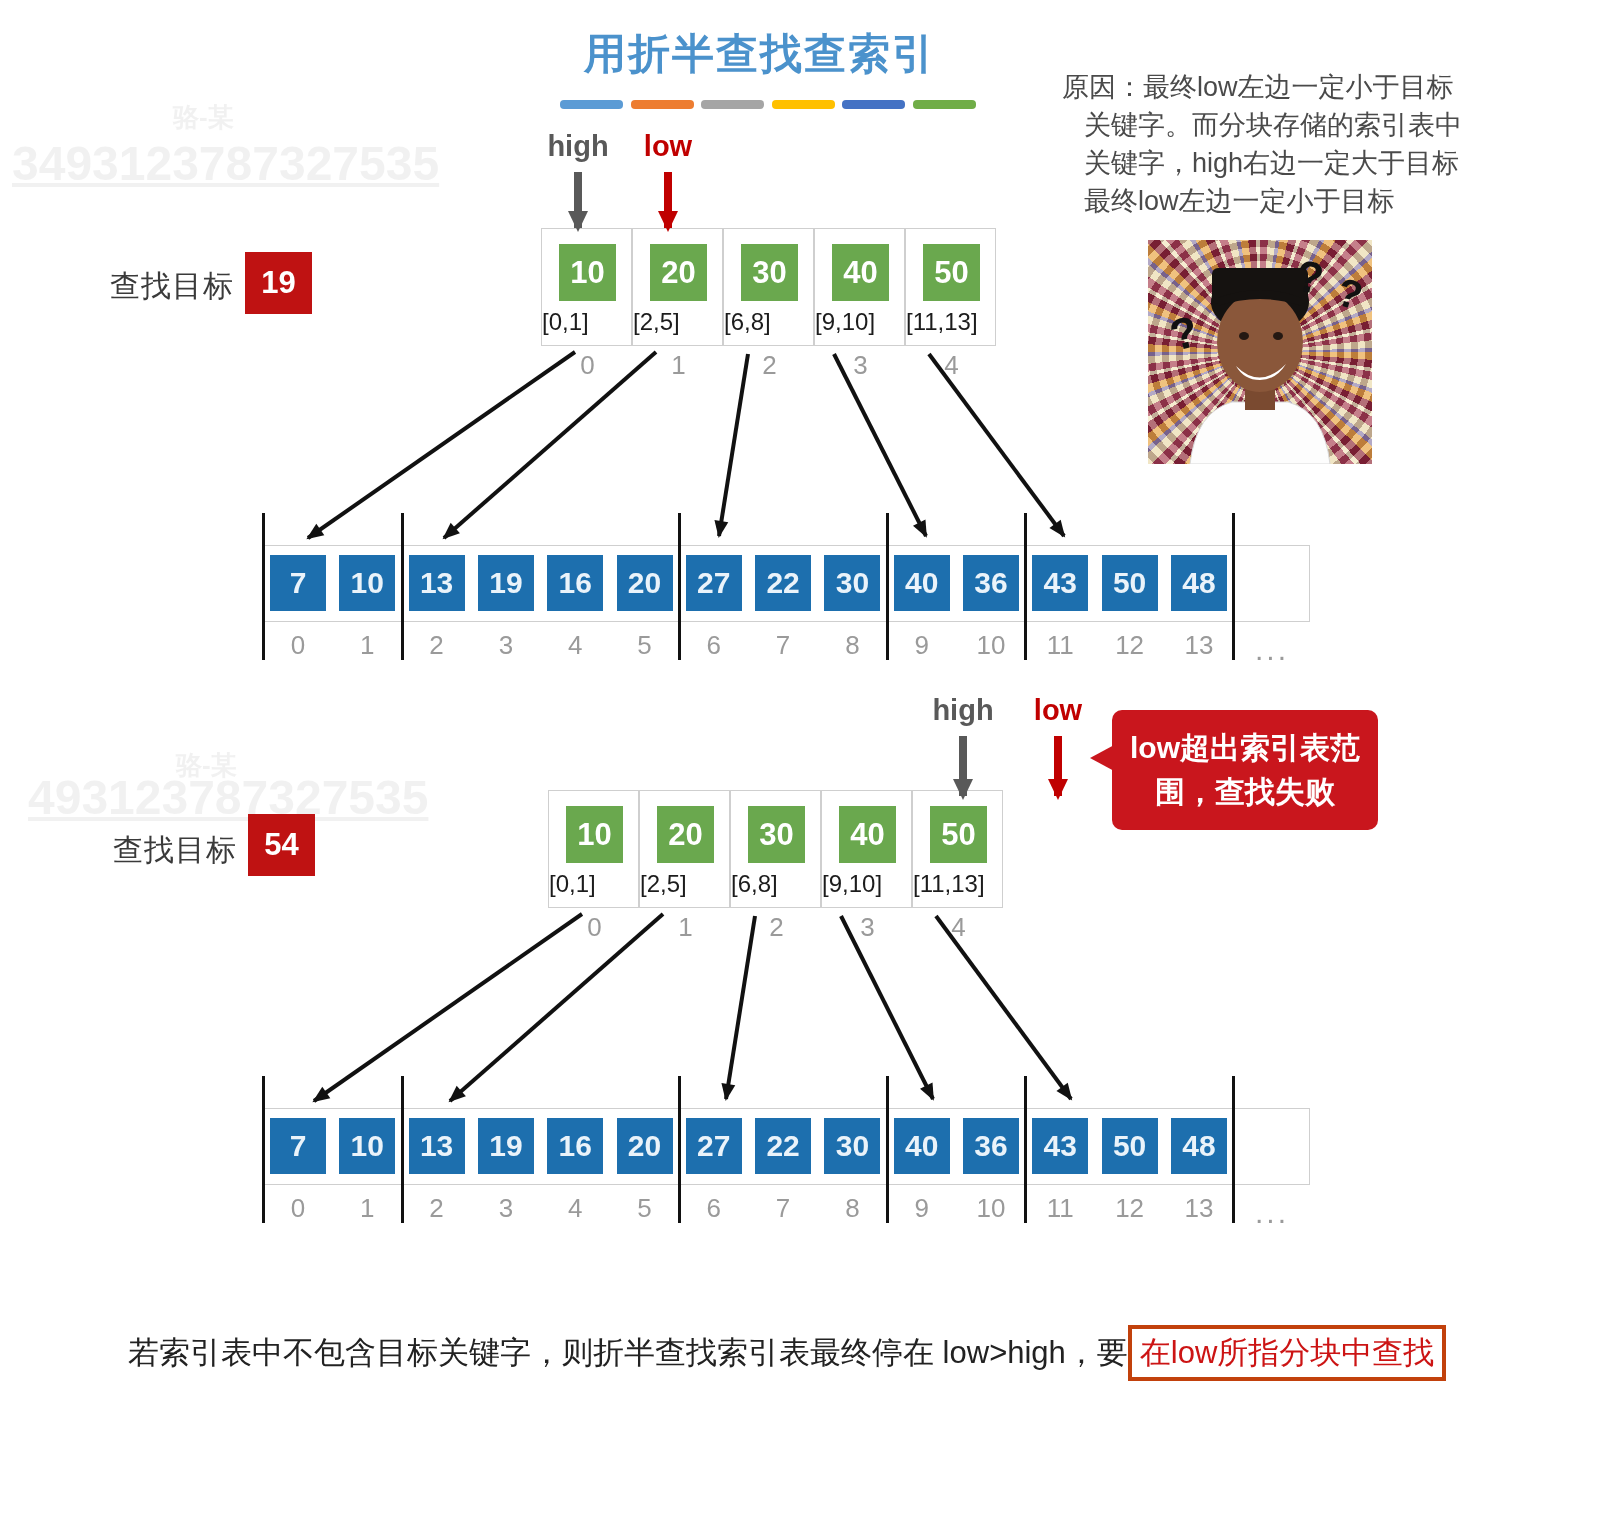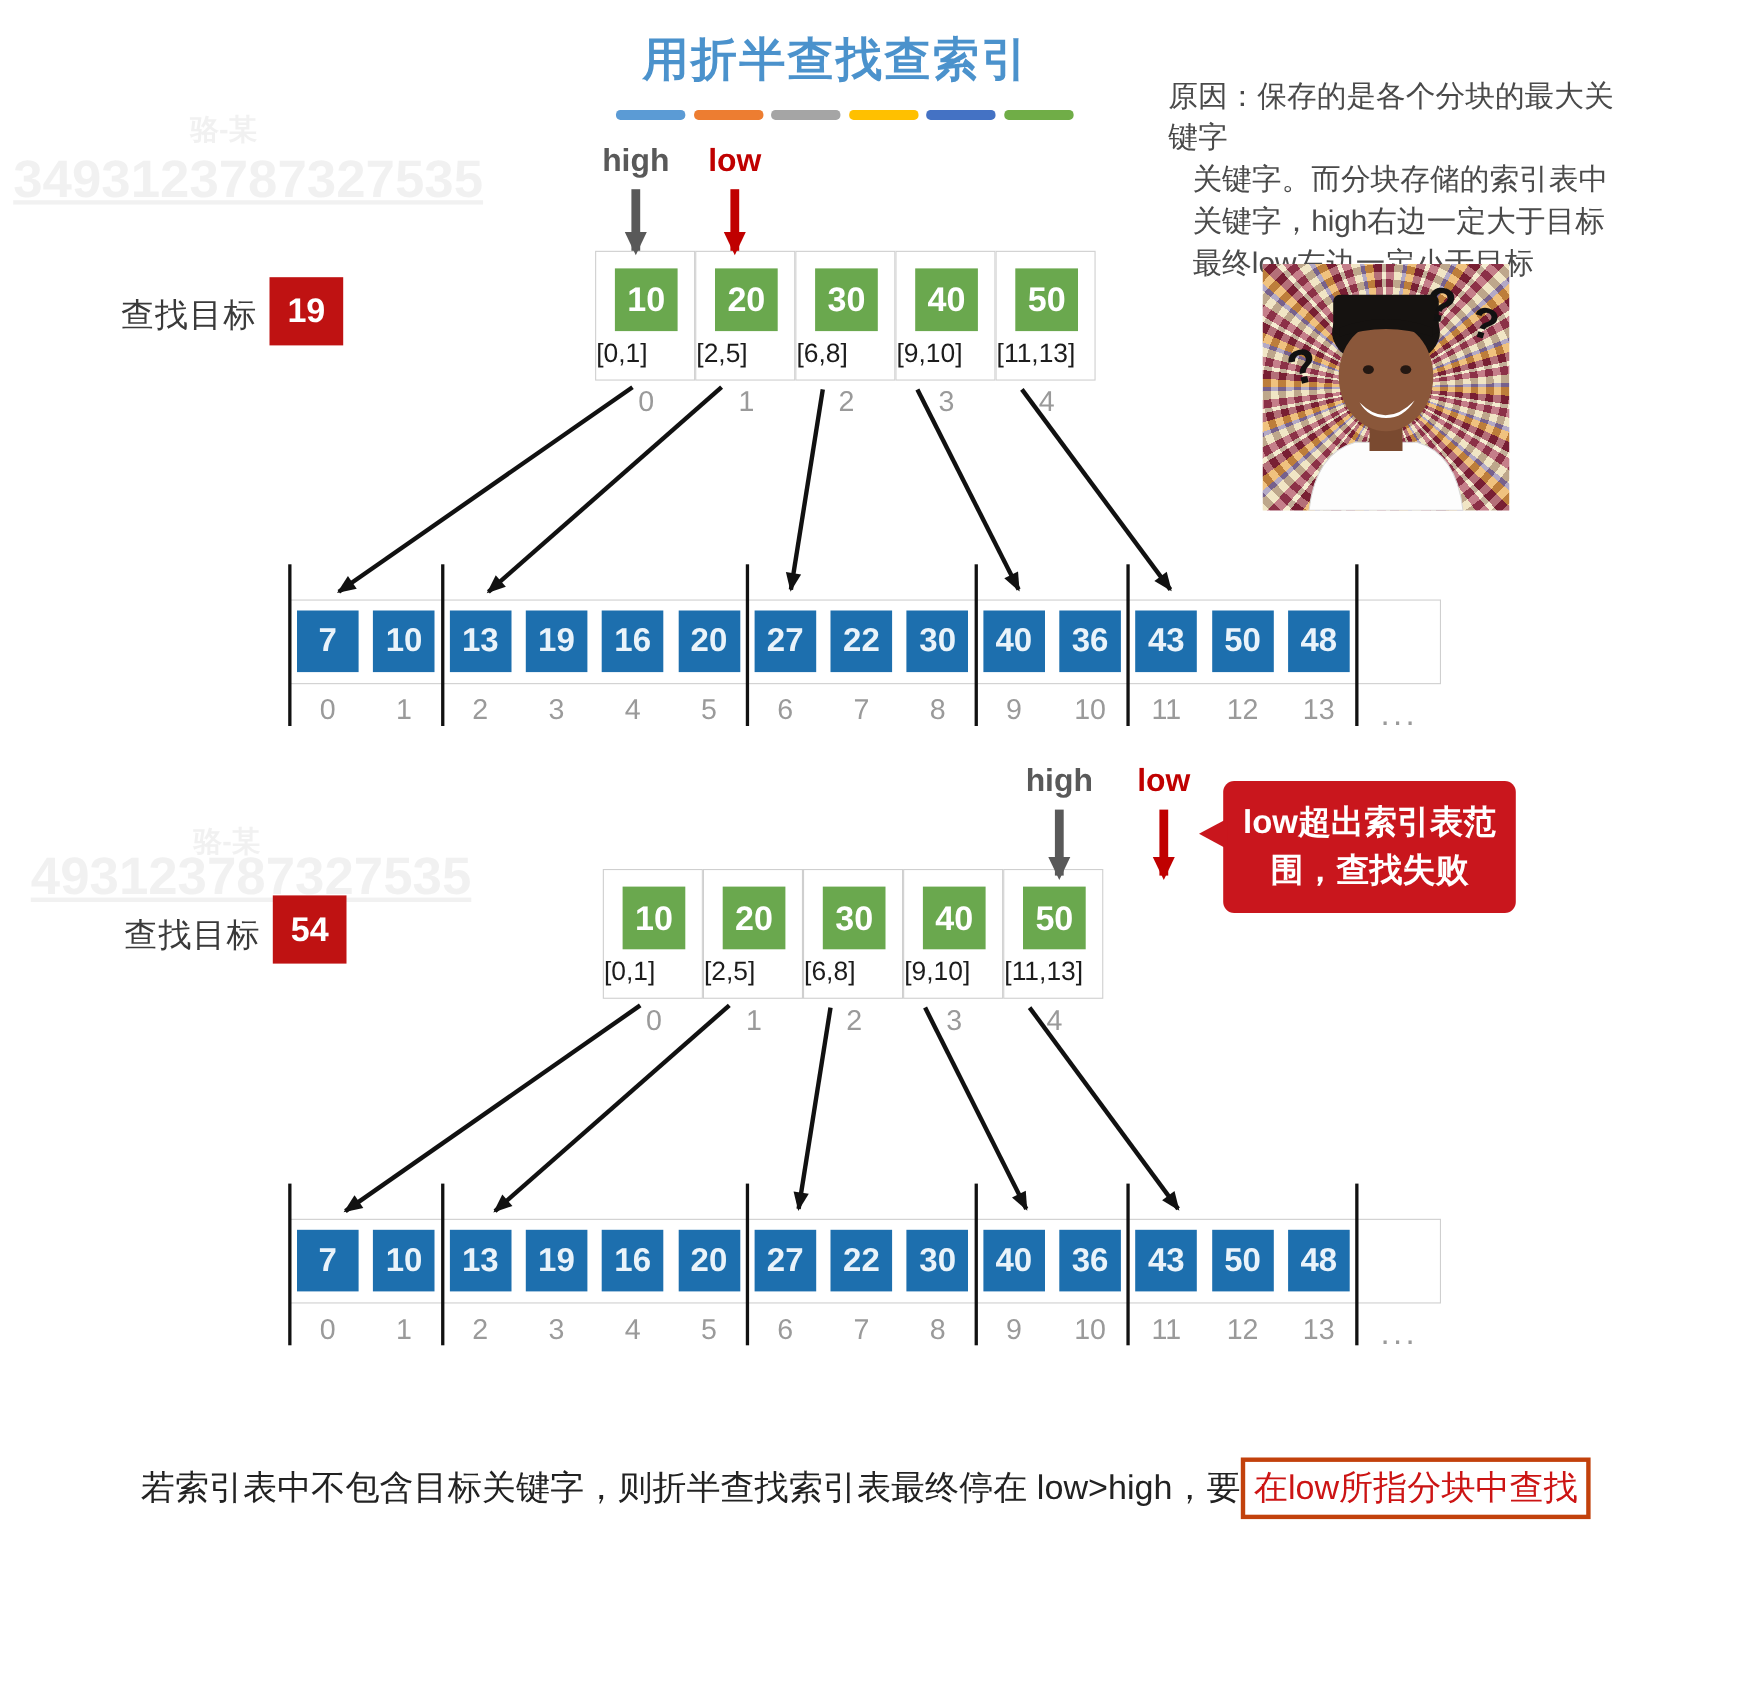--- a/index.html
+++ b/index.html
@@ -97,7 +97,7 @@
     </div>
 
   <div class="abs reason" id="reason-note">
-      <div class="rline">原因：保存的是各个分块的最大关键字</div>
+      <div class="rline">原因：最终low左边一定小于目标</div>
       <div class="rline">关键字。而分块存储的索引表中</div>
       <div class="rline">关键字，high右边一定大于目标</div>
       <div class="rline">最终low左边一定小于目标</div>

